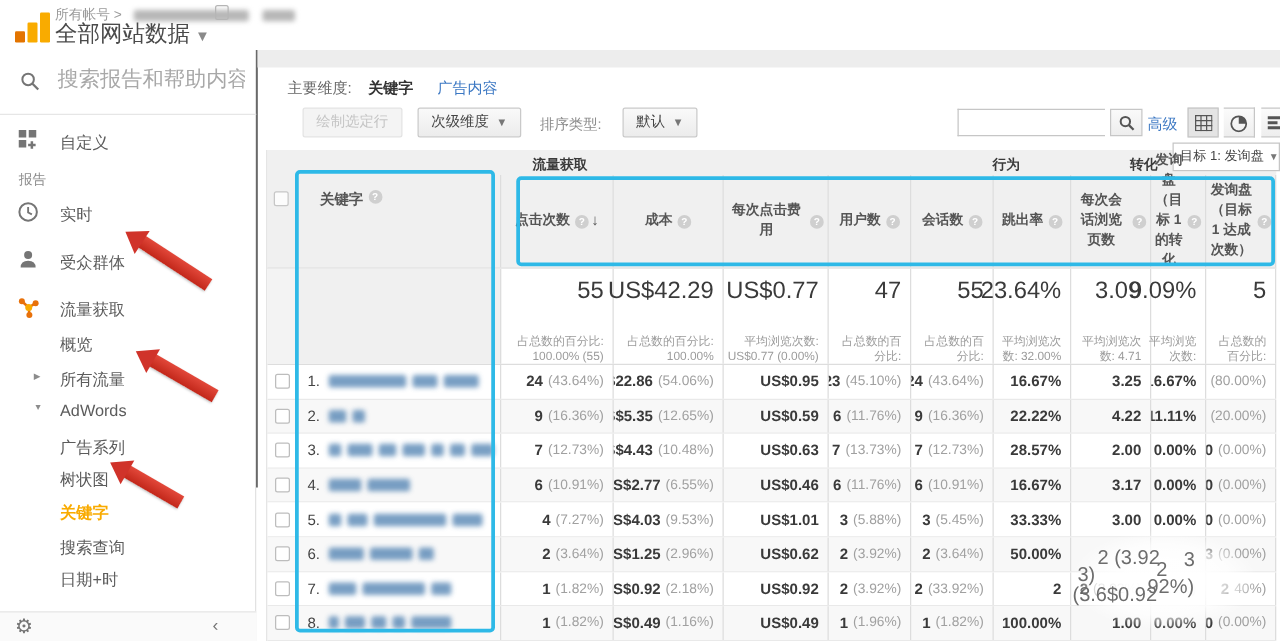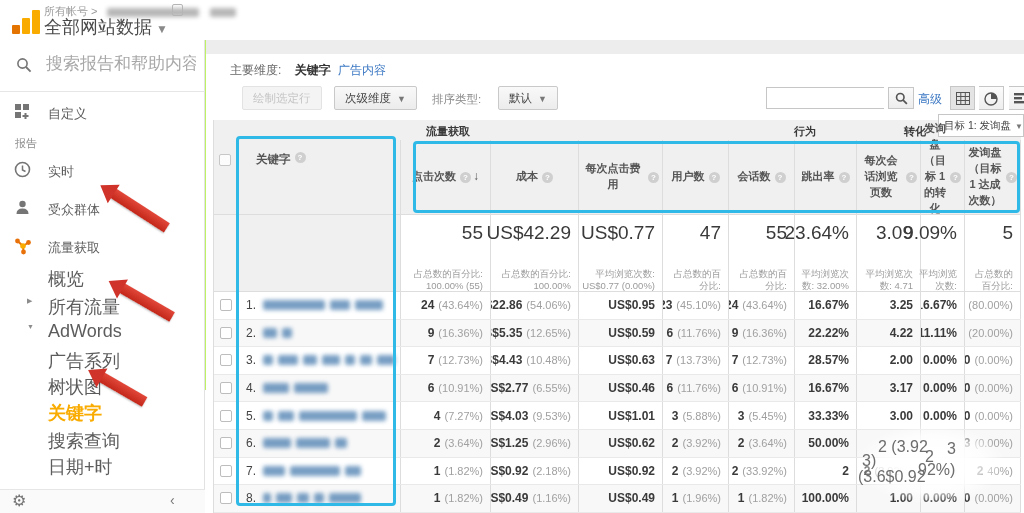--- a/index.html
+++ b/index.html
@@ -5,7 +5,7 @@
   * { margin:0; padding:0; box-sizing:border-box; }
   html,body { width:1024px; height:513px; overflow:hidden; background:#fff;
     font-family:"Liberation Sans","DejaVu Sans",sans-serif; }
-  #app { position:relative; width:1024px; height:390px; background:#bef264; }
+  #app { position:relative; width:1024px; height:390px; background:#000000; }
 
   
   .topbar { position:absolute; left:0; top:0; width:1024px; height:40px; background:#fff; z-index:4; }

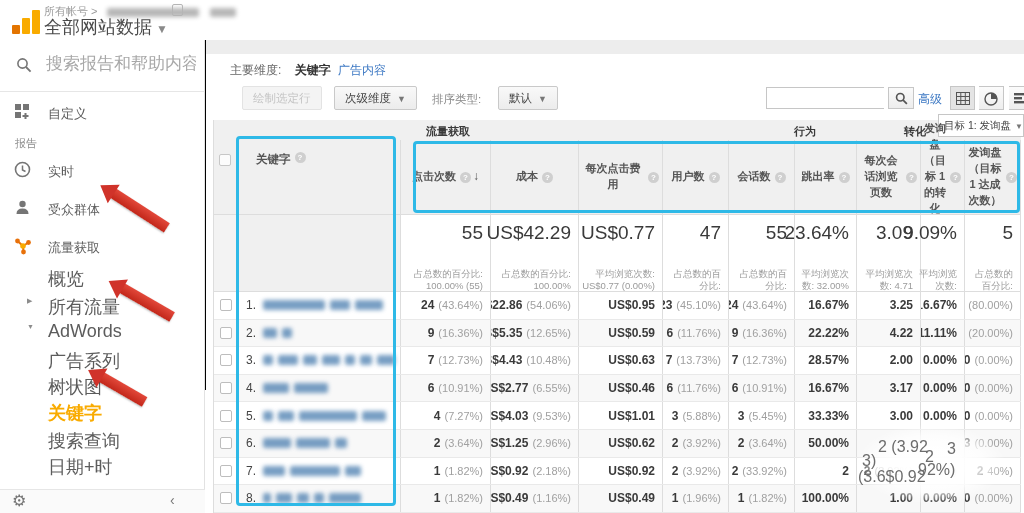--- a/index.html
+++ b/index.html
@@ -48,7 +48,7 @@
   .topstrip { position:absolute; left:0; top:0; width:818px; height:14px; background:#ededed; }
   .dimrow { position:absolute; left:24px; top:22px; font-size:12px; color:#666; }
   .dimrow .sel { color:#333; font-weight:bold; margin-left:10px; }
-  .dimrow .link { color:#3c78c3; margin-left:4px; cursor:pointer; }
+  .dimrow .link { color:#3c78c3; margin-left:16px; cursor:pointer; }
   .btn { display:inline-block; height:24px; line-height:22px; padding:0 10px; font-size:11.5px; color:#444;
      background:linear-gradient(#f9f9f9,#ececec); border:1px solid #c9c9c9; border-radius:2px; cursor:pointer; white-space:nowrap; }
   .btn .caret { font-size:9px; color:#777; margin-left:6px; }

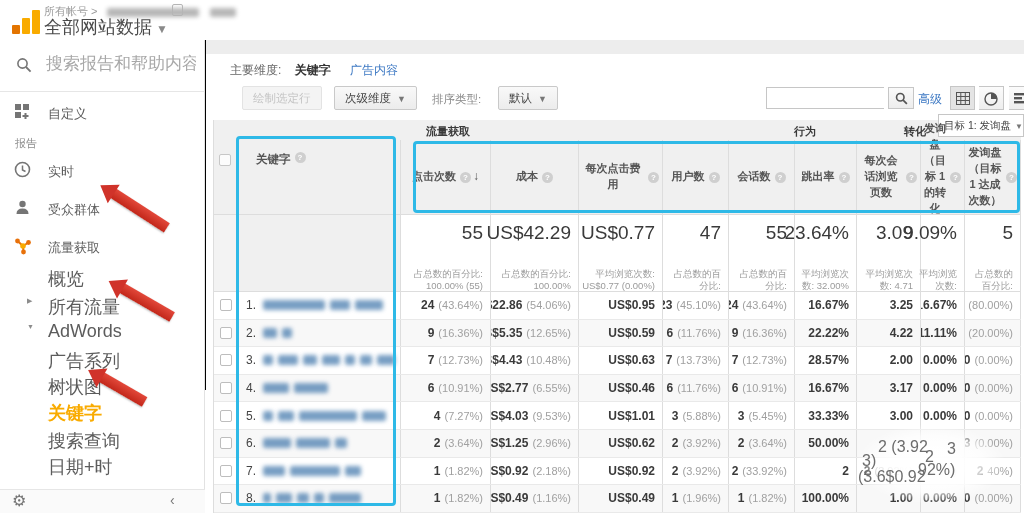--- a/index.html
+++ b/index.html
@@ -32,7 +32,7 @@
   .sb-item .ico { position:absolute; left:14px; top:1px; }
   .sb-item .tri { position:absolute; left:27px; top:5px; font-size:7px; color:#8c8c8c; }
   .sb-label { position:absolute; left:15px; font-size:11px; color:#8c8c8c; }
-  .sb-item.sub .lbl { font-size:18px;text-align:center; }
+  .sb-item.sub .lbl { font-size:13px;text-align:center; }
   .sb-item.active .lbl { color:#f9ab00; font-weight:bold; }
   .sb-bottom { position:absolute; left:0; bottom:0; width:205px; height:24px; border-top:1px solid #e6e6e6; background:#fafafa; }
   .gear { position:absolute; left:12px; top:1px; font-size:16px; color:#757575; cursor:pointer; }

